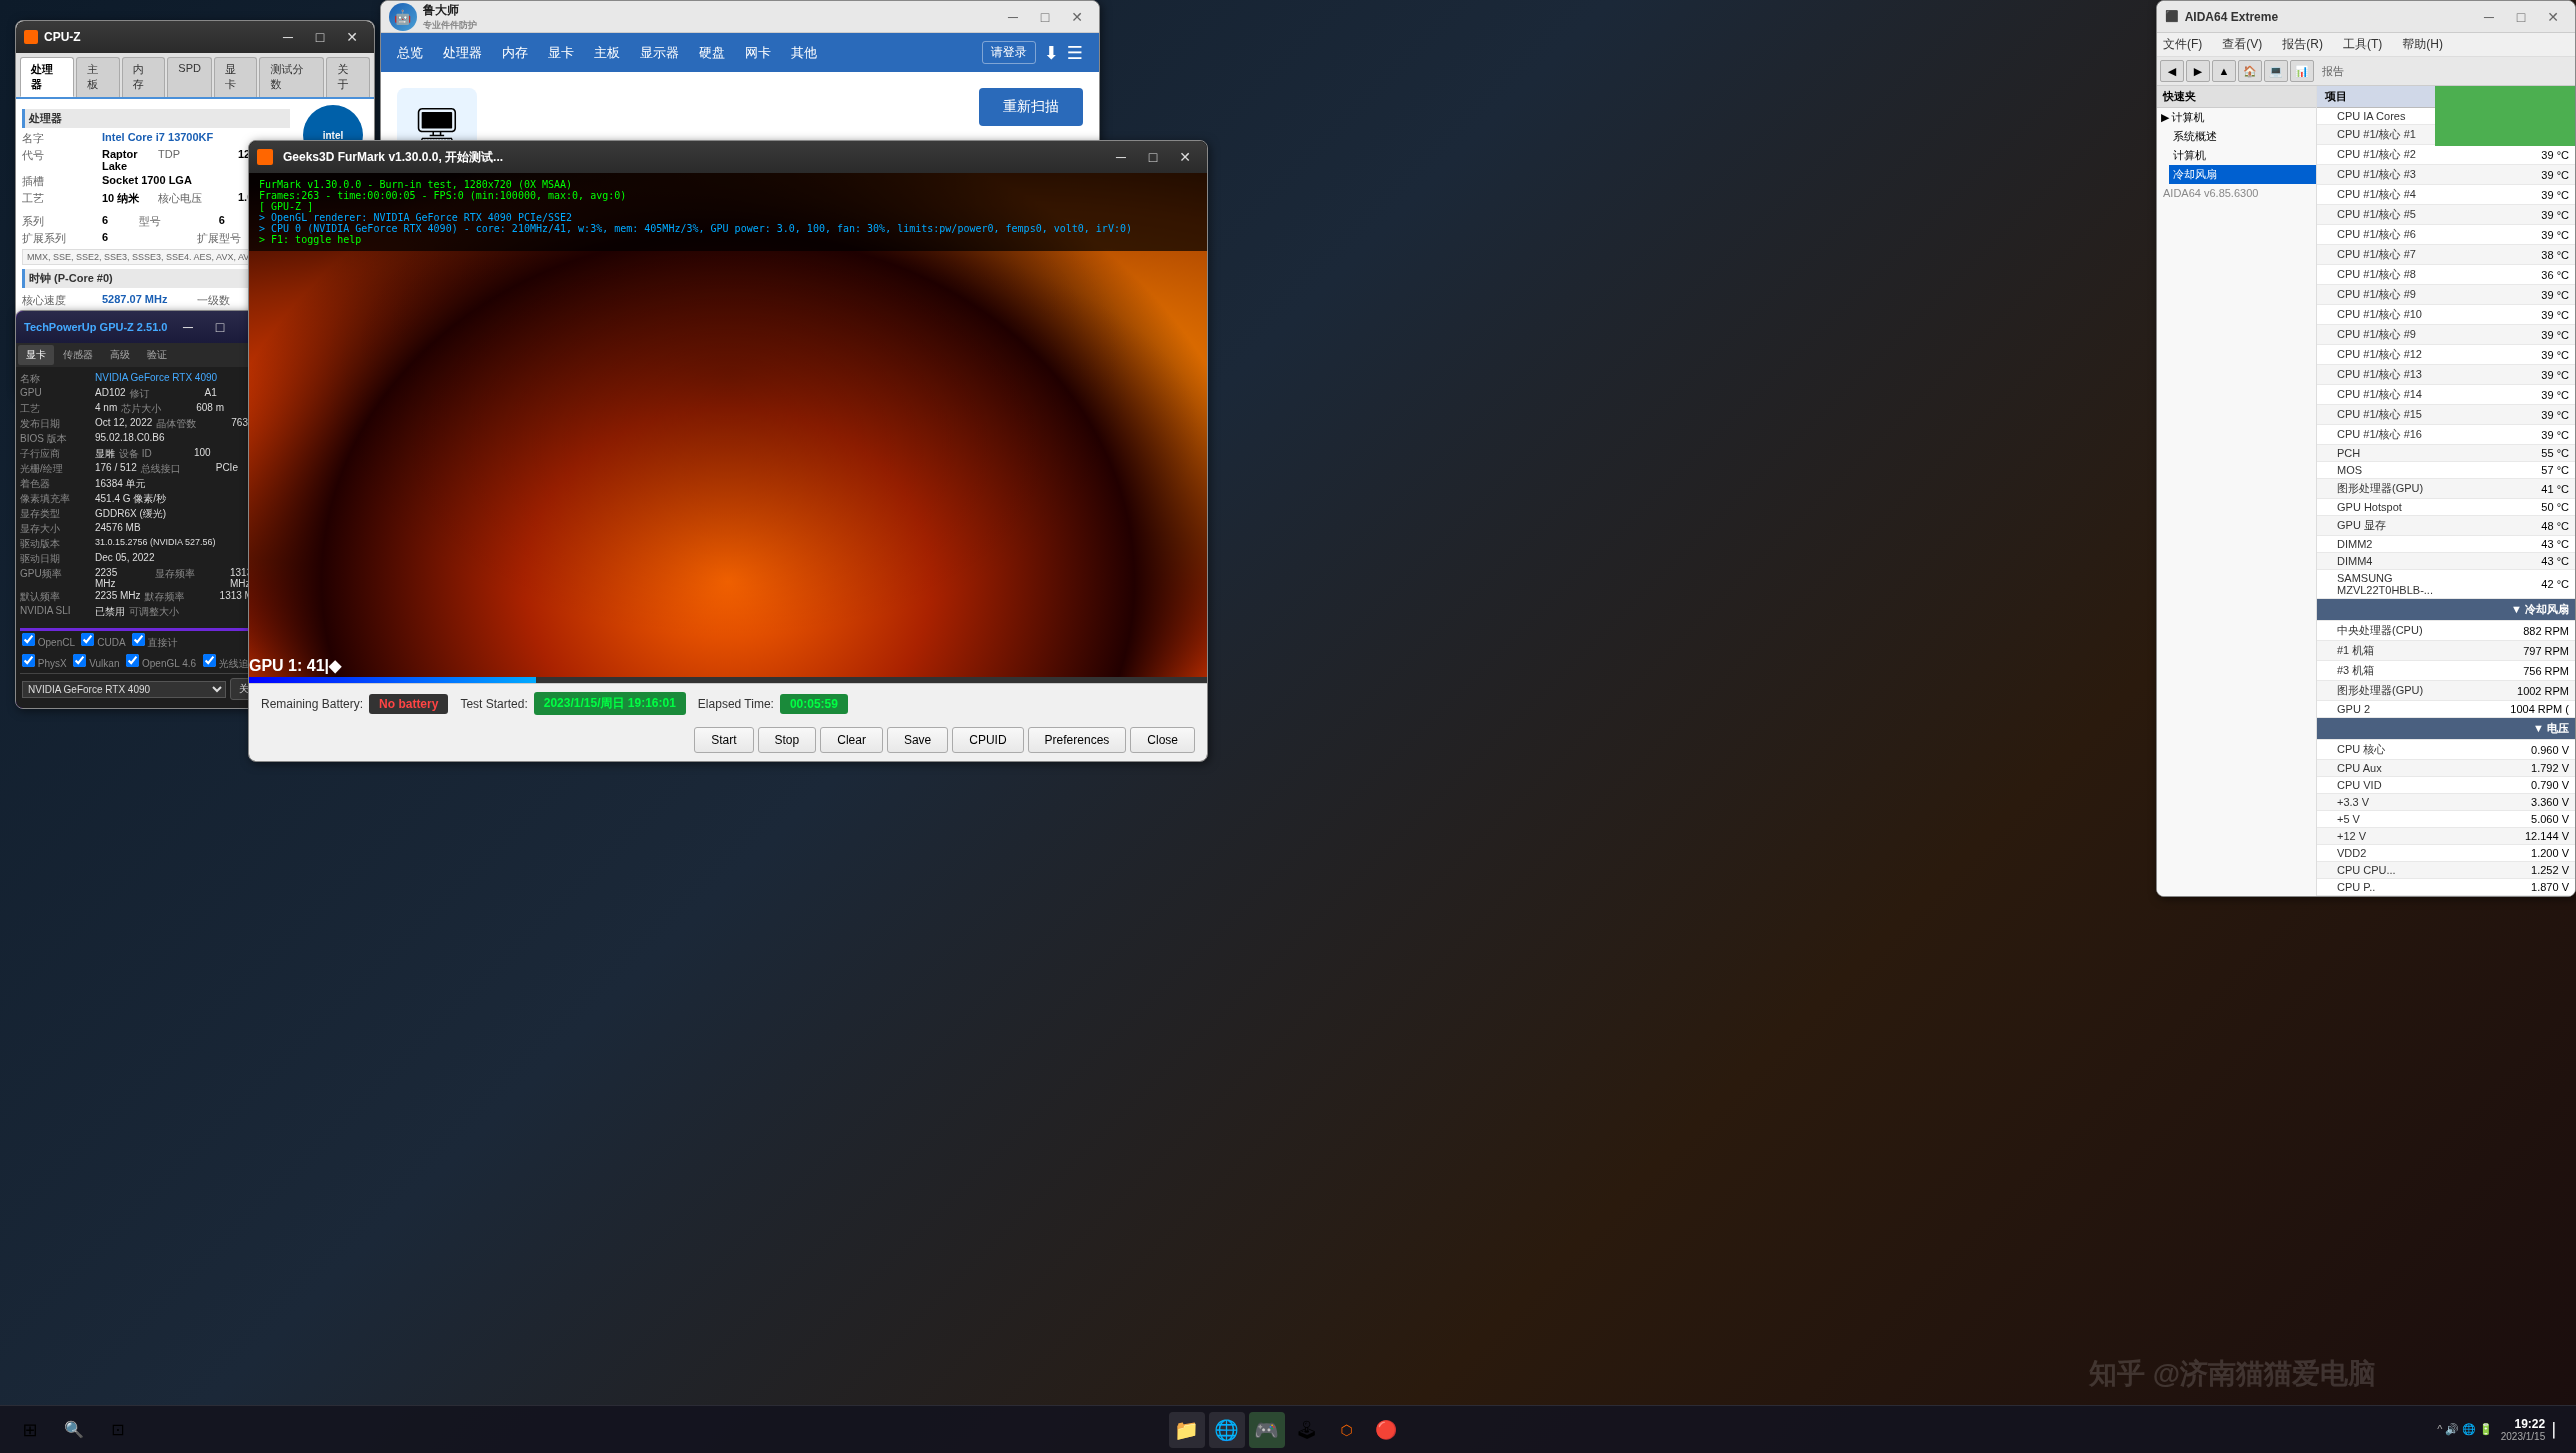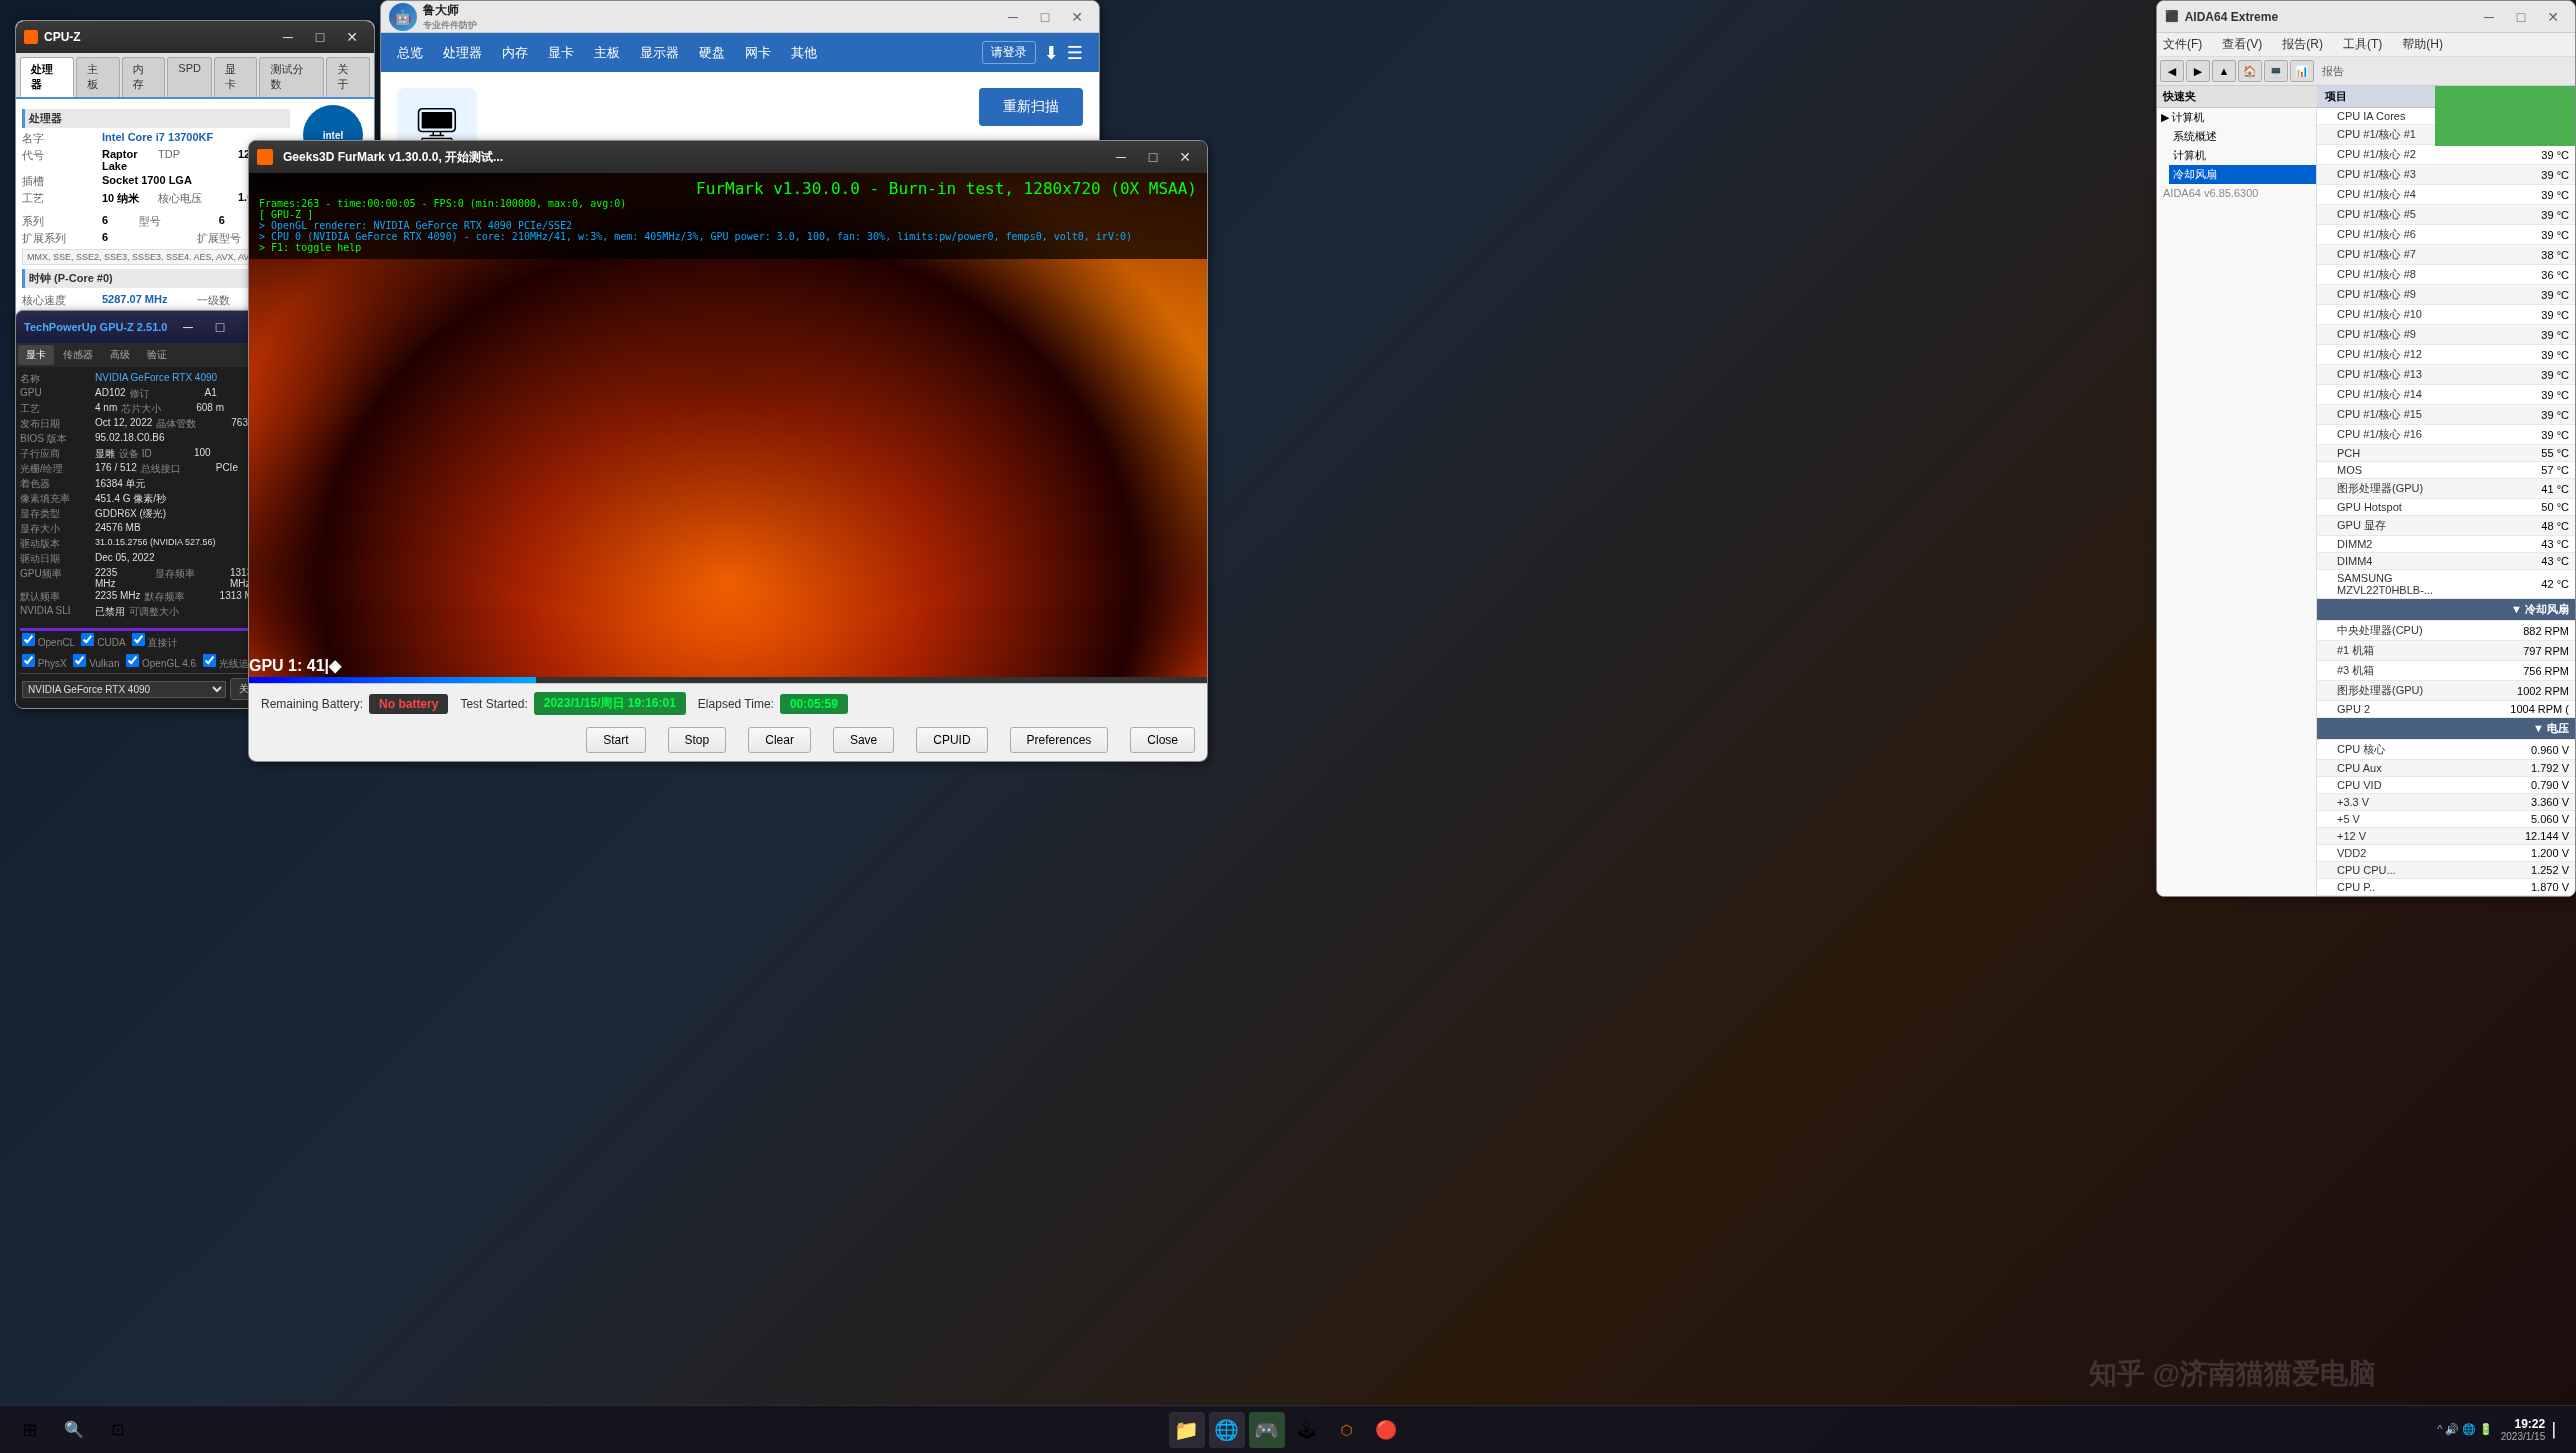--- a/index.html
+++ b/index.html
@@ -787,7 +787,7 @@
     <div style="position:absolute;inset:0;background:radial-gradient(ellipse at 50% 40%, rgba(0,0,0,0.3) 0%, transparent 60%);"></div>
 
     <div class="furmark-overlay">
-      <div style="color:#0f0;font-size:16px;text-align:right;">FurMark v1.30.0.0 - Burn-in test, 1280x720 (0X MSAA)</div>
+      <div style="color:#0f0;font-size:10px;">FurMark v1.30.0.0 - Burn-in test, 1280x720 (0X MSAA)</div>
       <div style="color:#0f0;font-size:10px;">Frames:263 - time:00:00:05 - FPS:0 (min:100000, max:0, avg:0)</div>
       <div style="color:#0f0;font-size:10px;">[ GPU-Z ]</div>
       <div class="furmark-gpu-info">&gt; OpenGL renderer: NVIDIA GeForce RTX 4090 PCIe/SSE2</div>

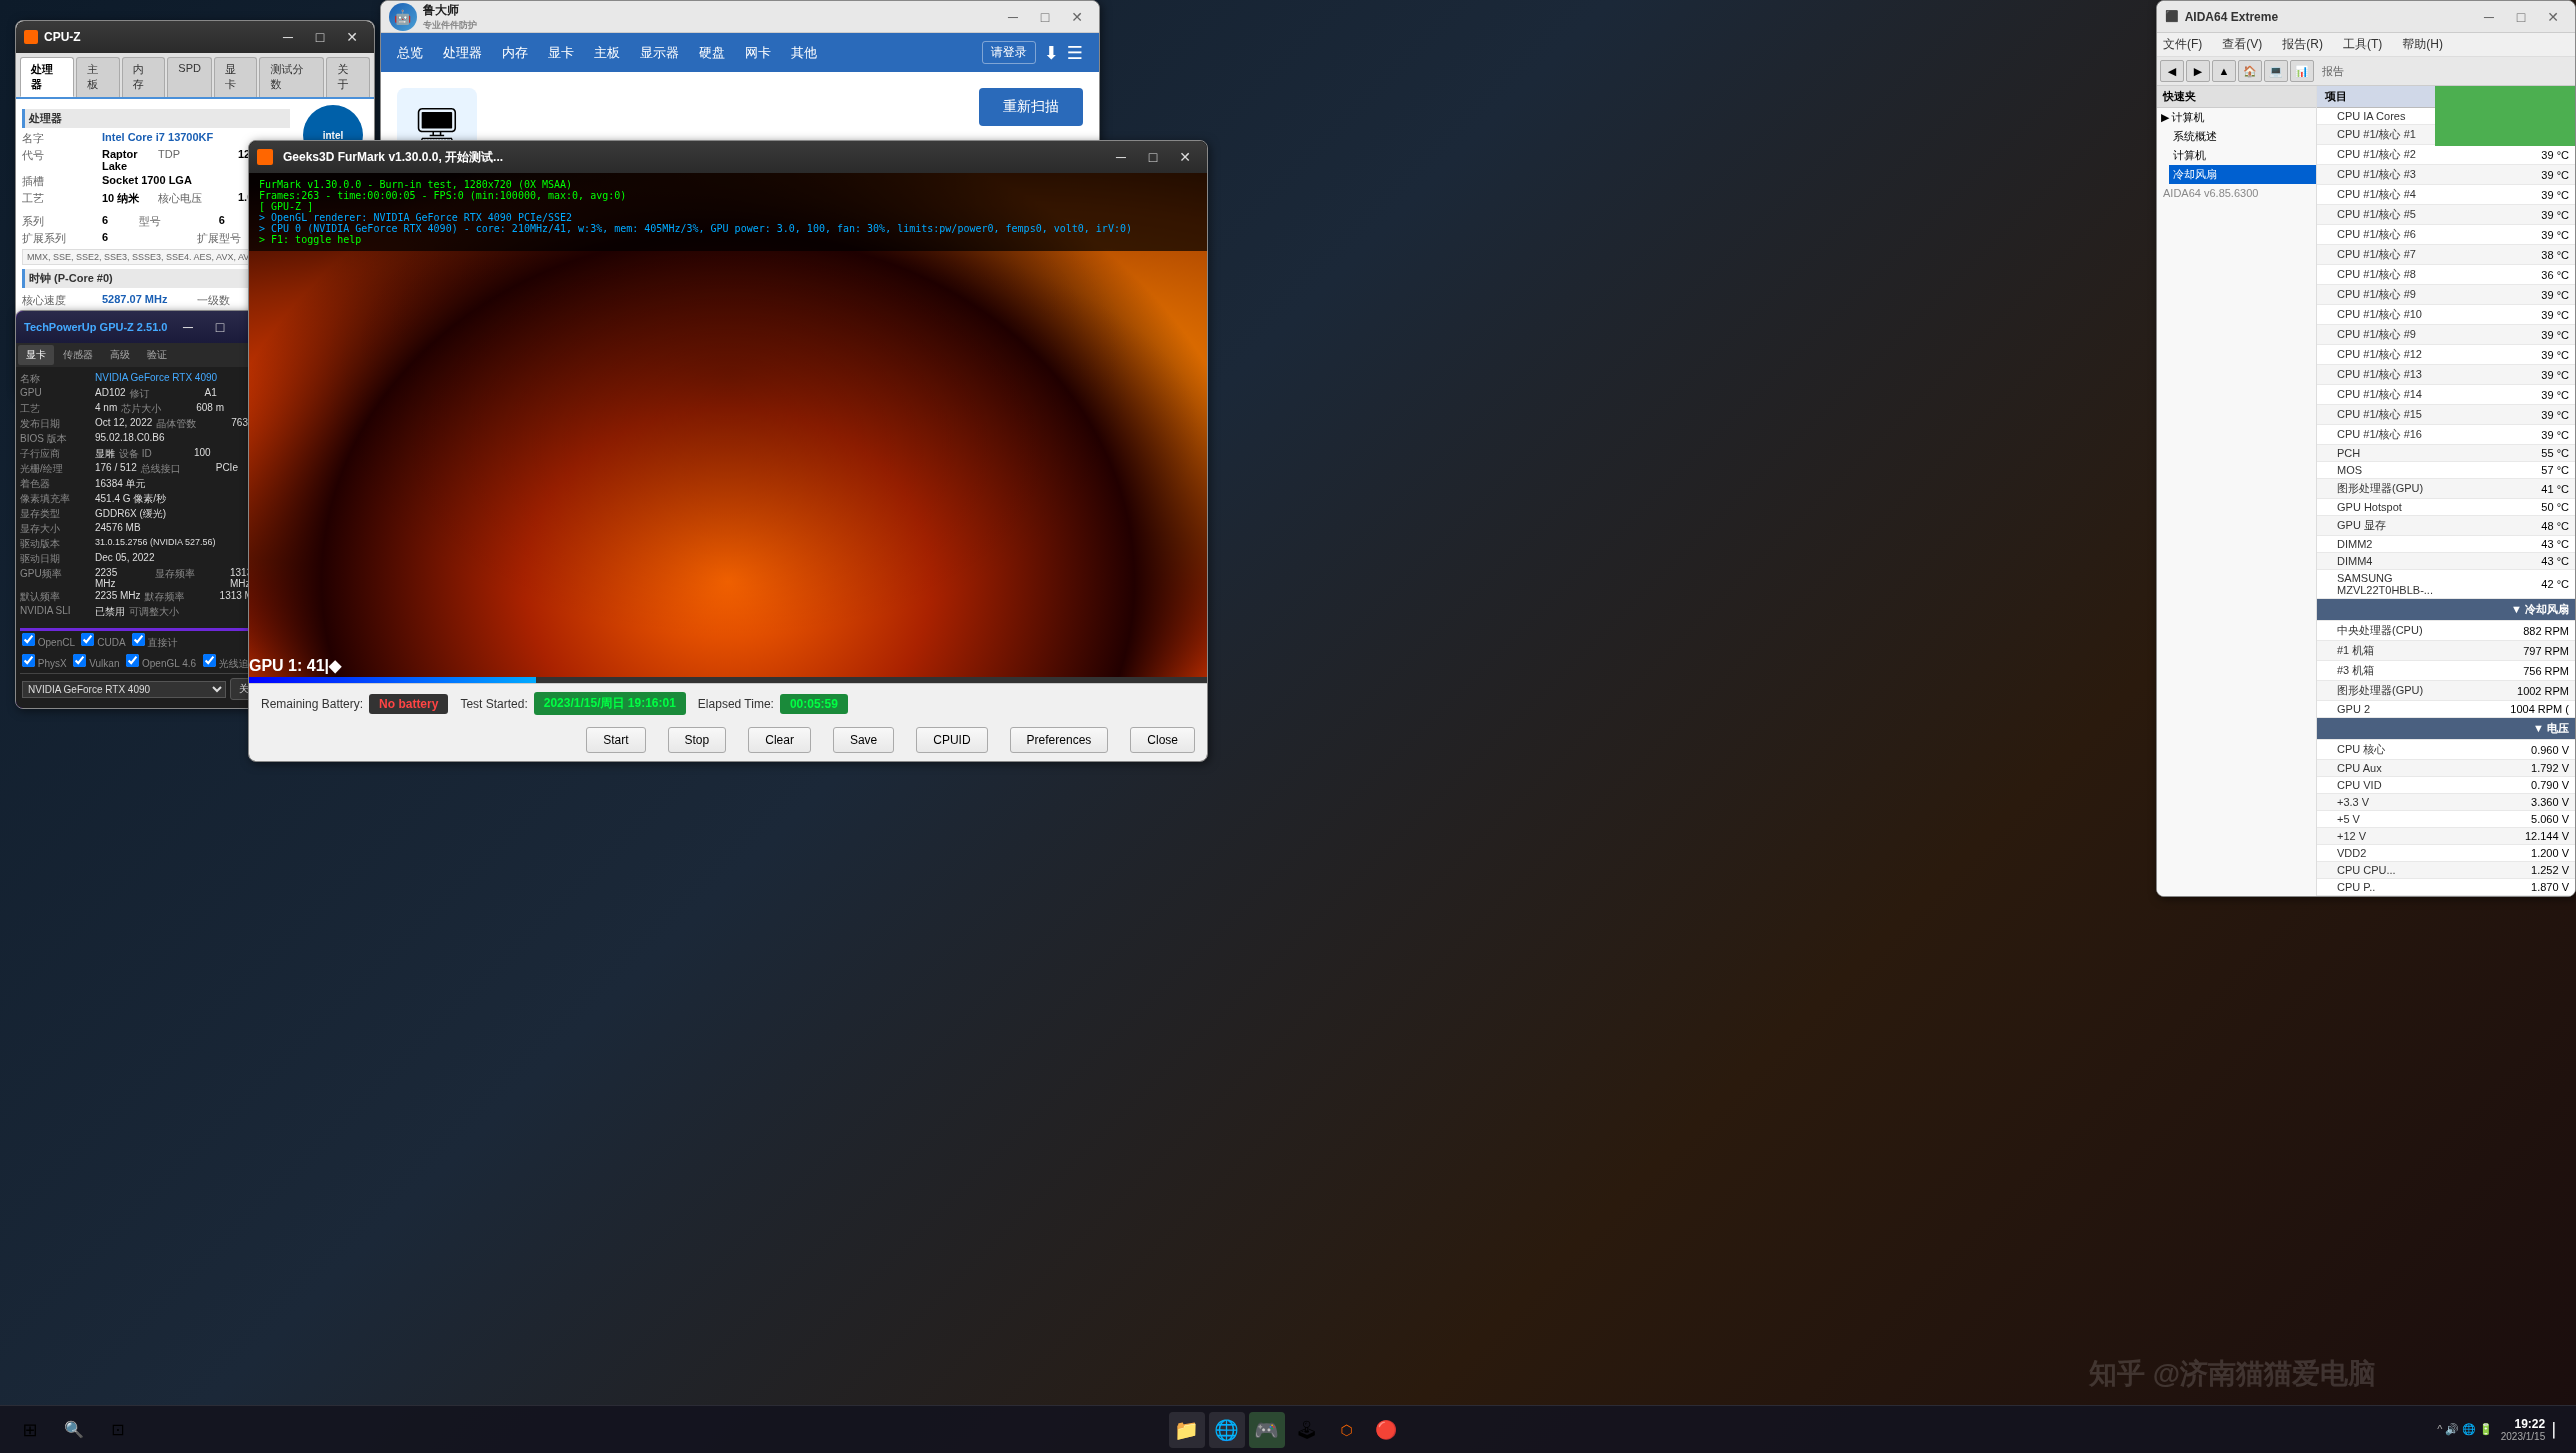--- a/index.html
+++ b/index.html
@@ -817,7 +817,7 @@
       <span class="furmark-label">Elapsed Time:</span>
       <span class="furmark-badge green">00:05:59</span>
     </div>
-    <div style="margin-left:auto;display:flex;gap:22px;">
+    <div style="margin-left:auto;display:flex;gap:4px;">
       <button class="furmark-btn">Start</button>
       <button class="furmark-btn">Stop</button>
       <button class="furmark-btn">Clear</button>

